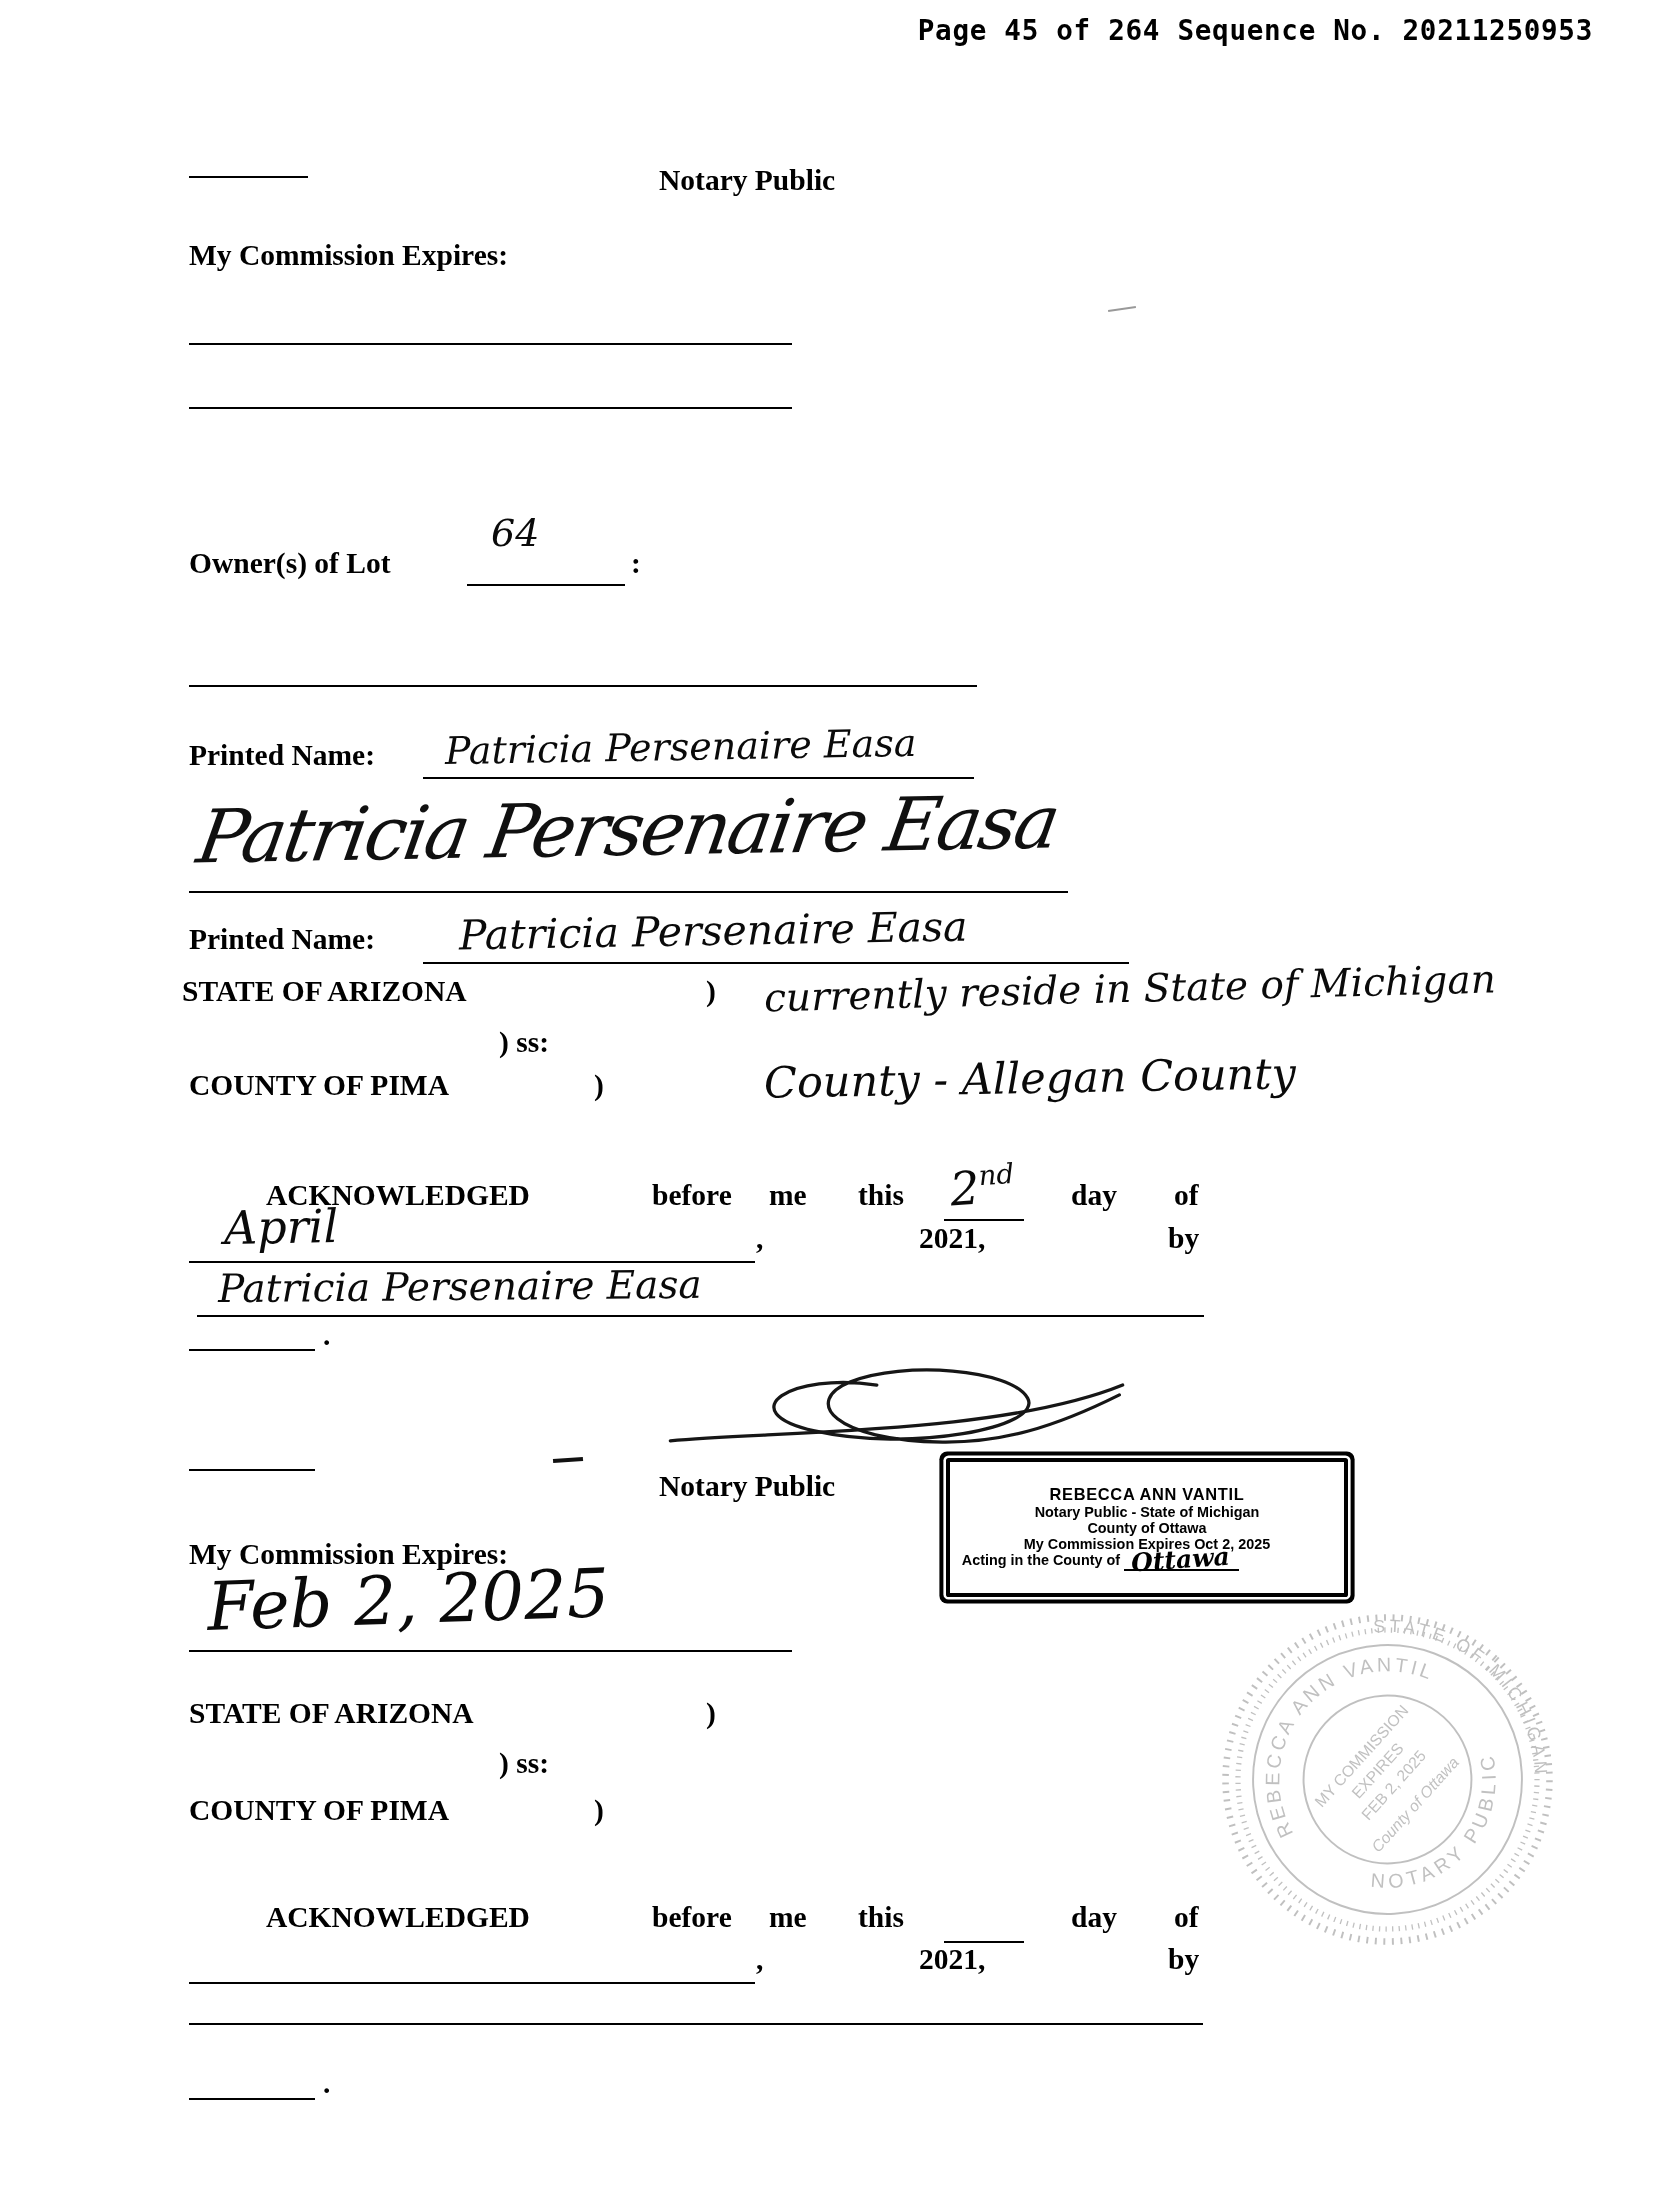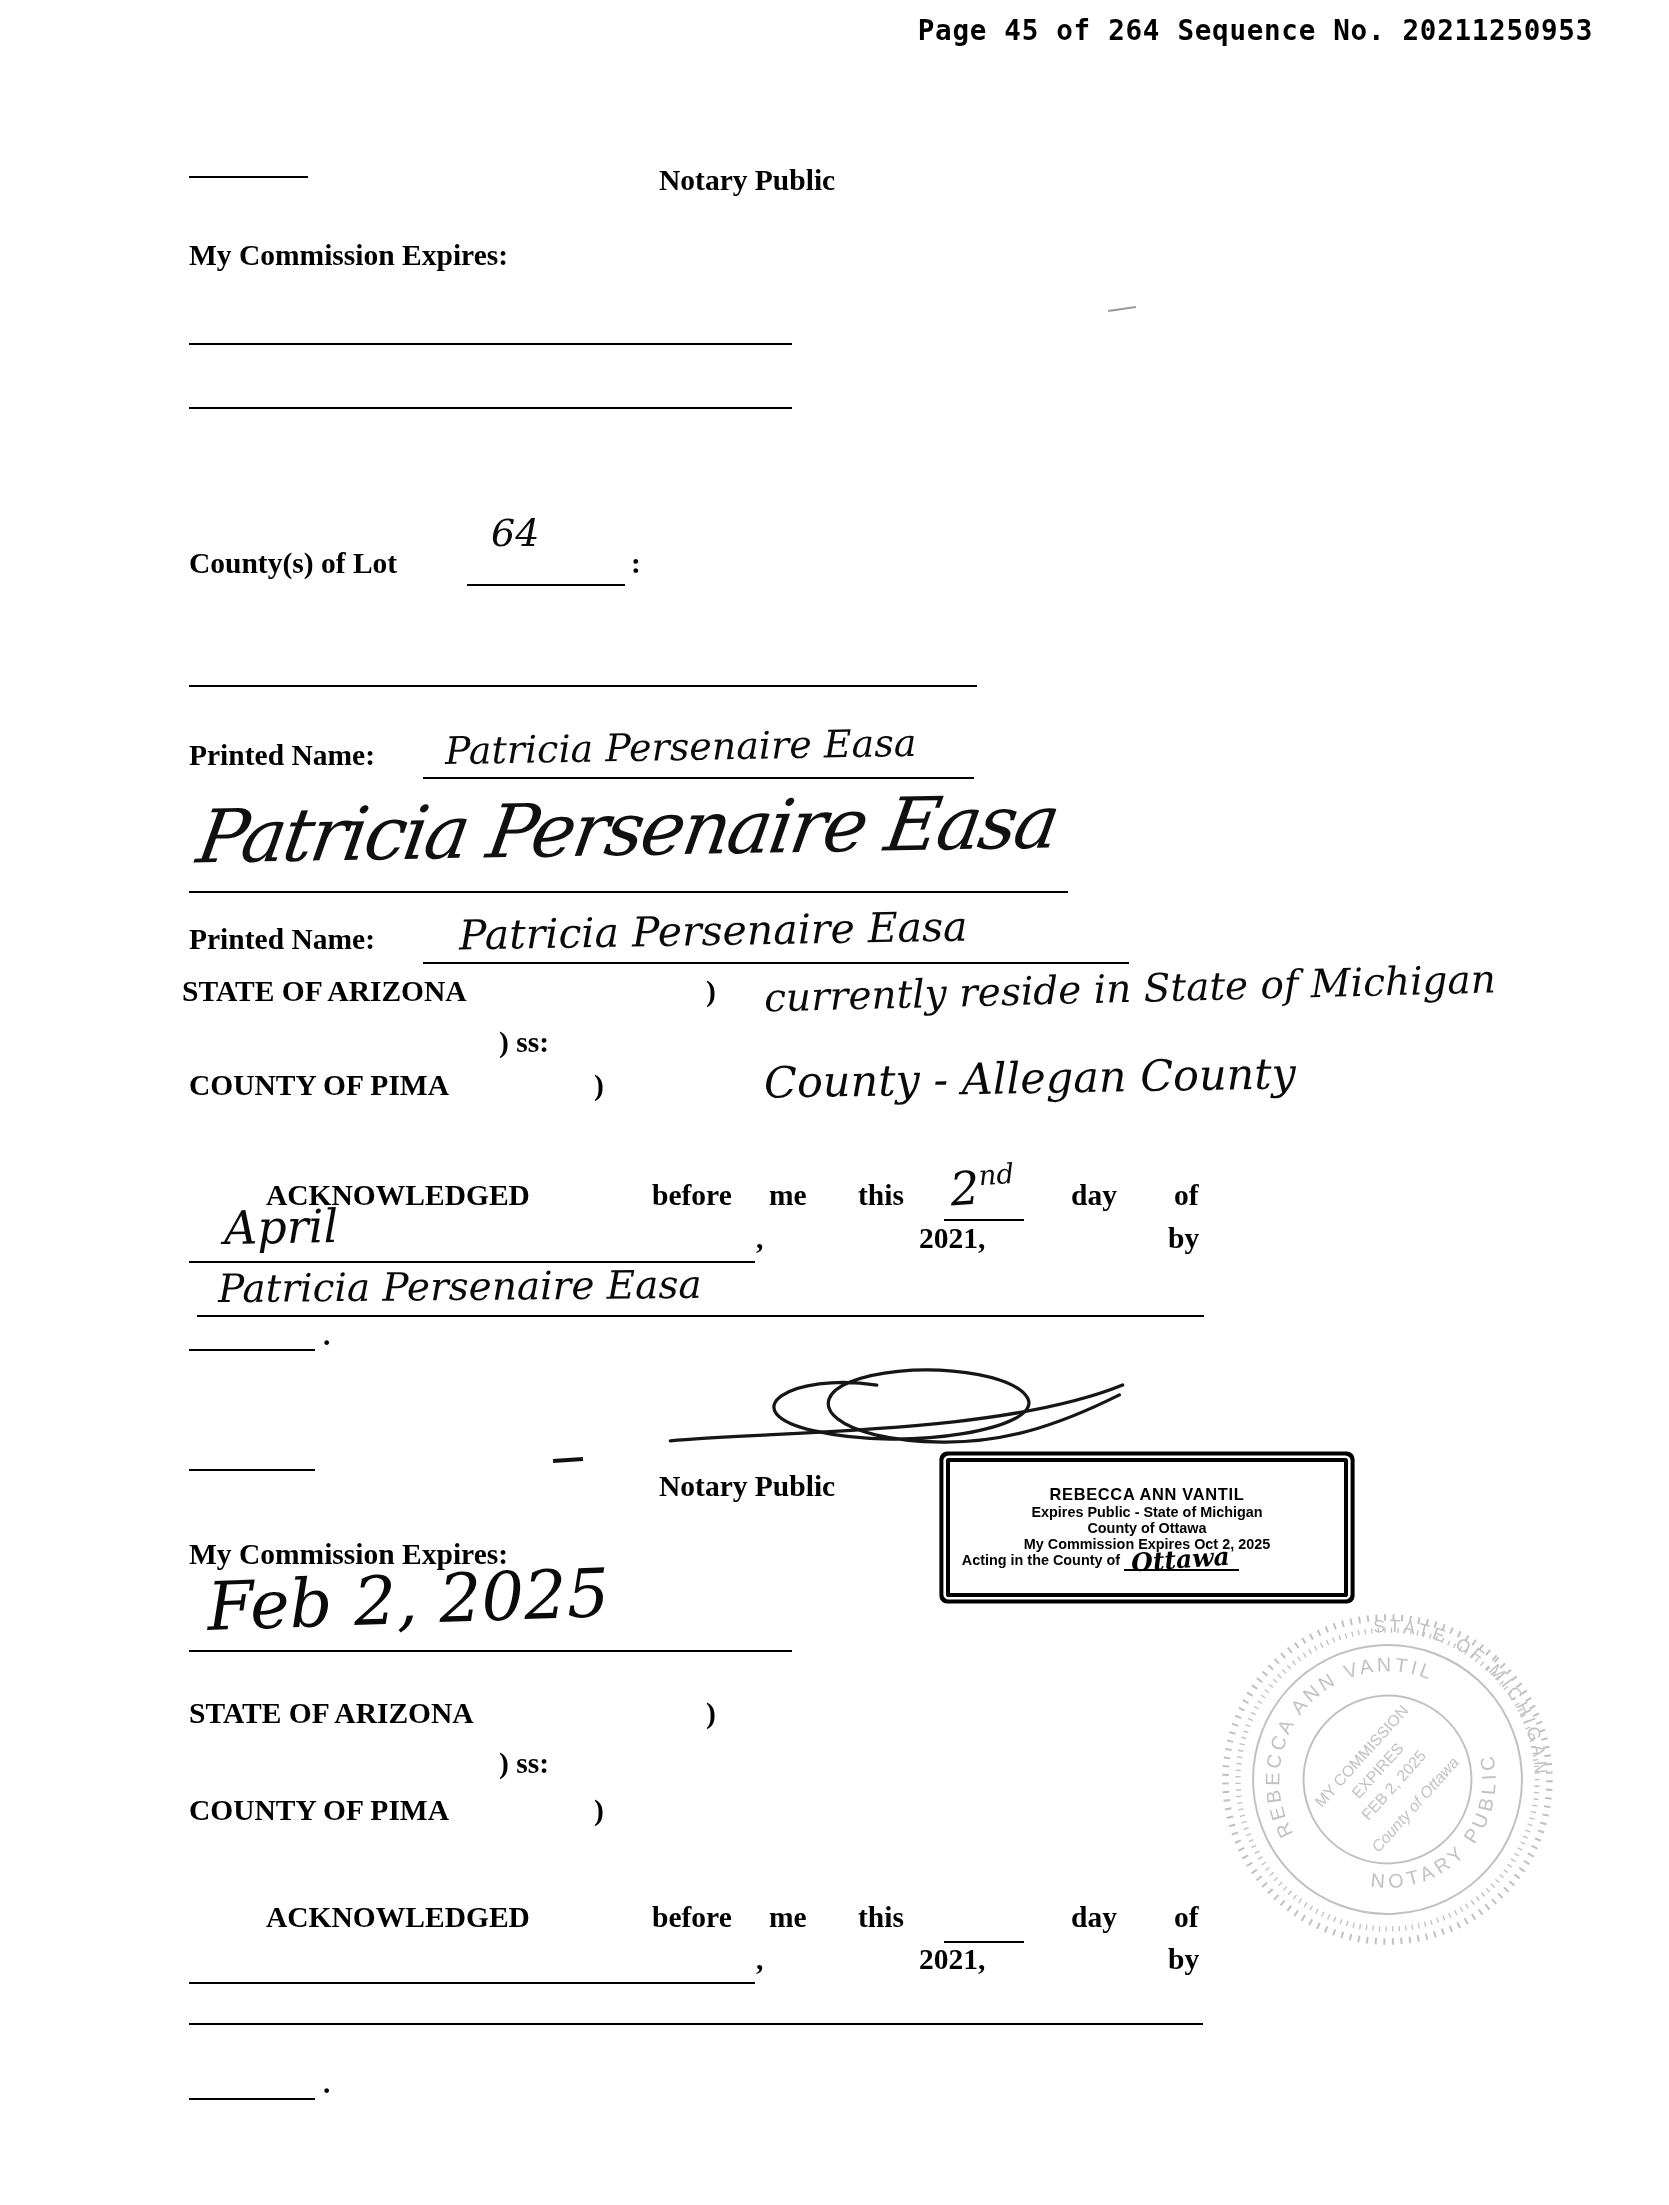--- a/index.html
+++ b/index.html
@@ -59,7 +59,7 @@
   <div class="ln" style="left:189px;top:407px;width:603px;"></div>
   <div class="artifact" style="left:1108px;top:308px;width:27.6px;height:2px;transform:rotate(-8deg);"></div>
 
-  <div class="t" style="left:189px;top:547px;">County(s) of Lot</div>
+  <div class="t" style="left:189px;top:547px;">Owner(s) of Lot</div>
   <div class="ln" style="left:467px;top:584px;width:158px;"></div>
   <div class="hw" style="left:491px;top:511px;font-size:38px;">64</div>
   <div class="t" style="left:631px;top:547px;">:</div>

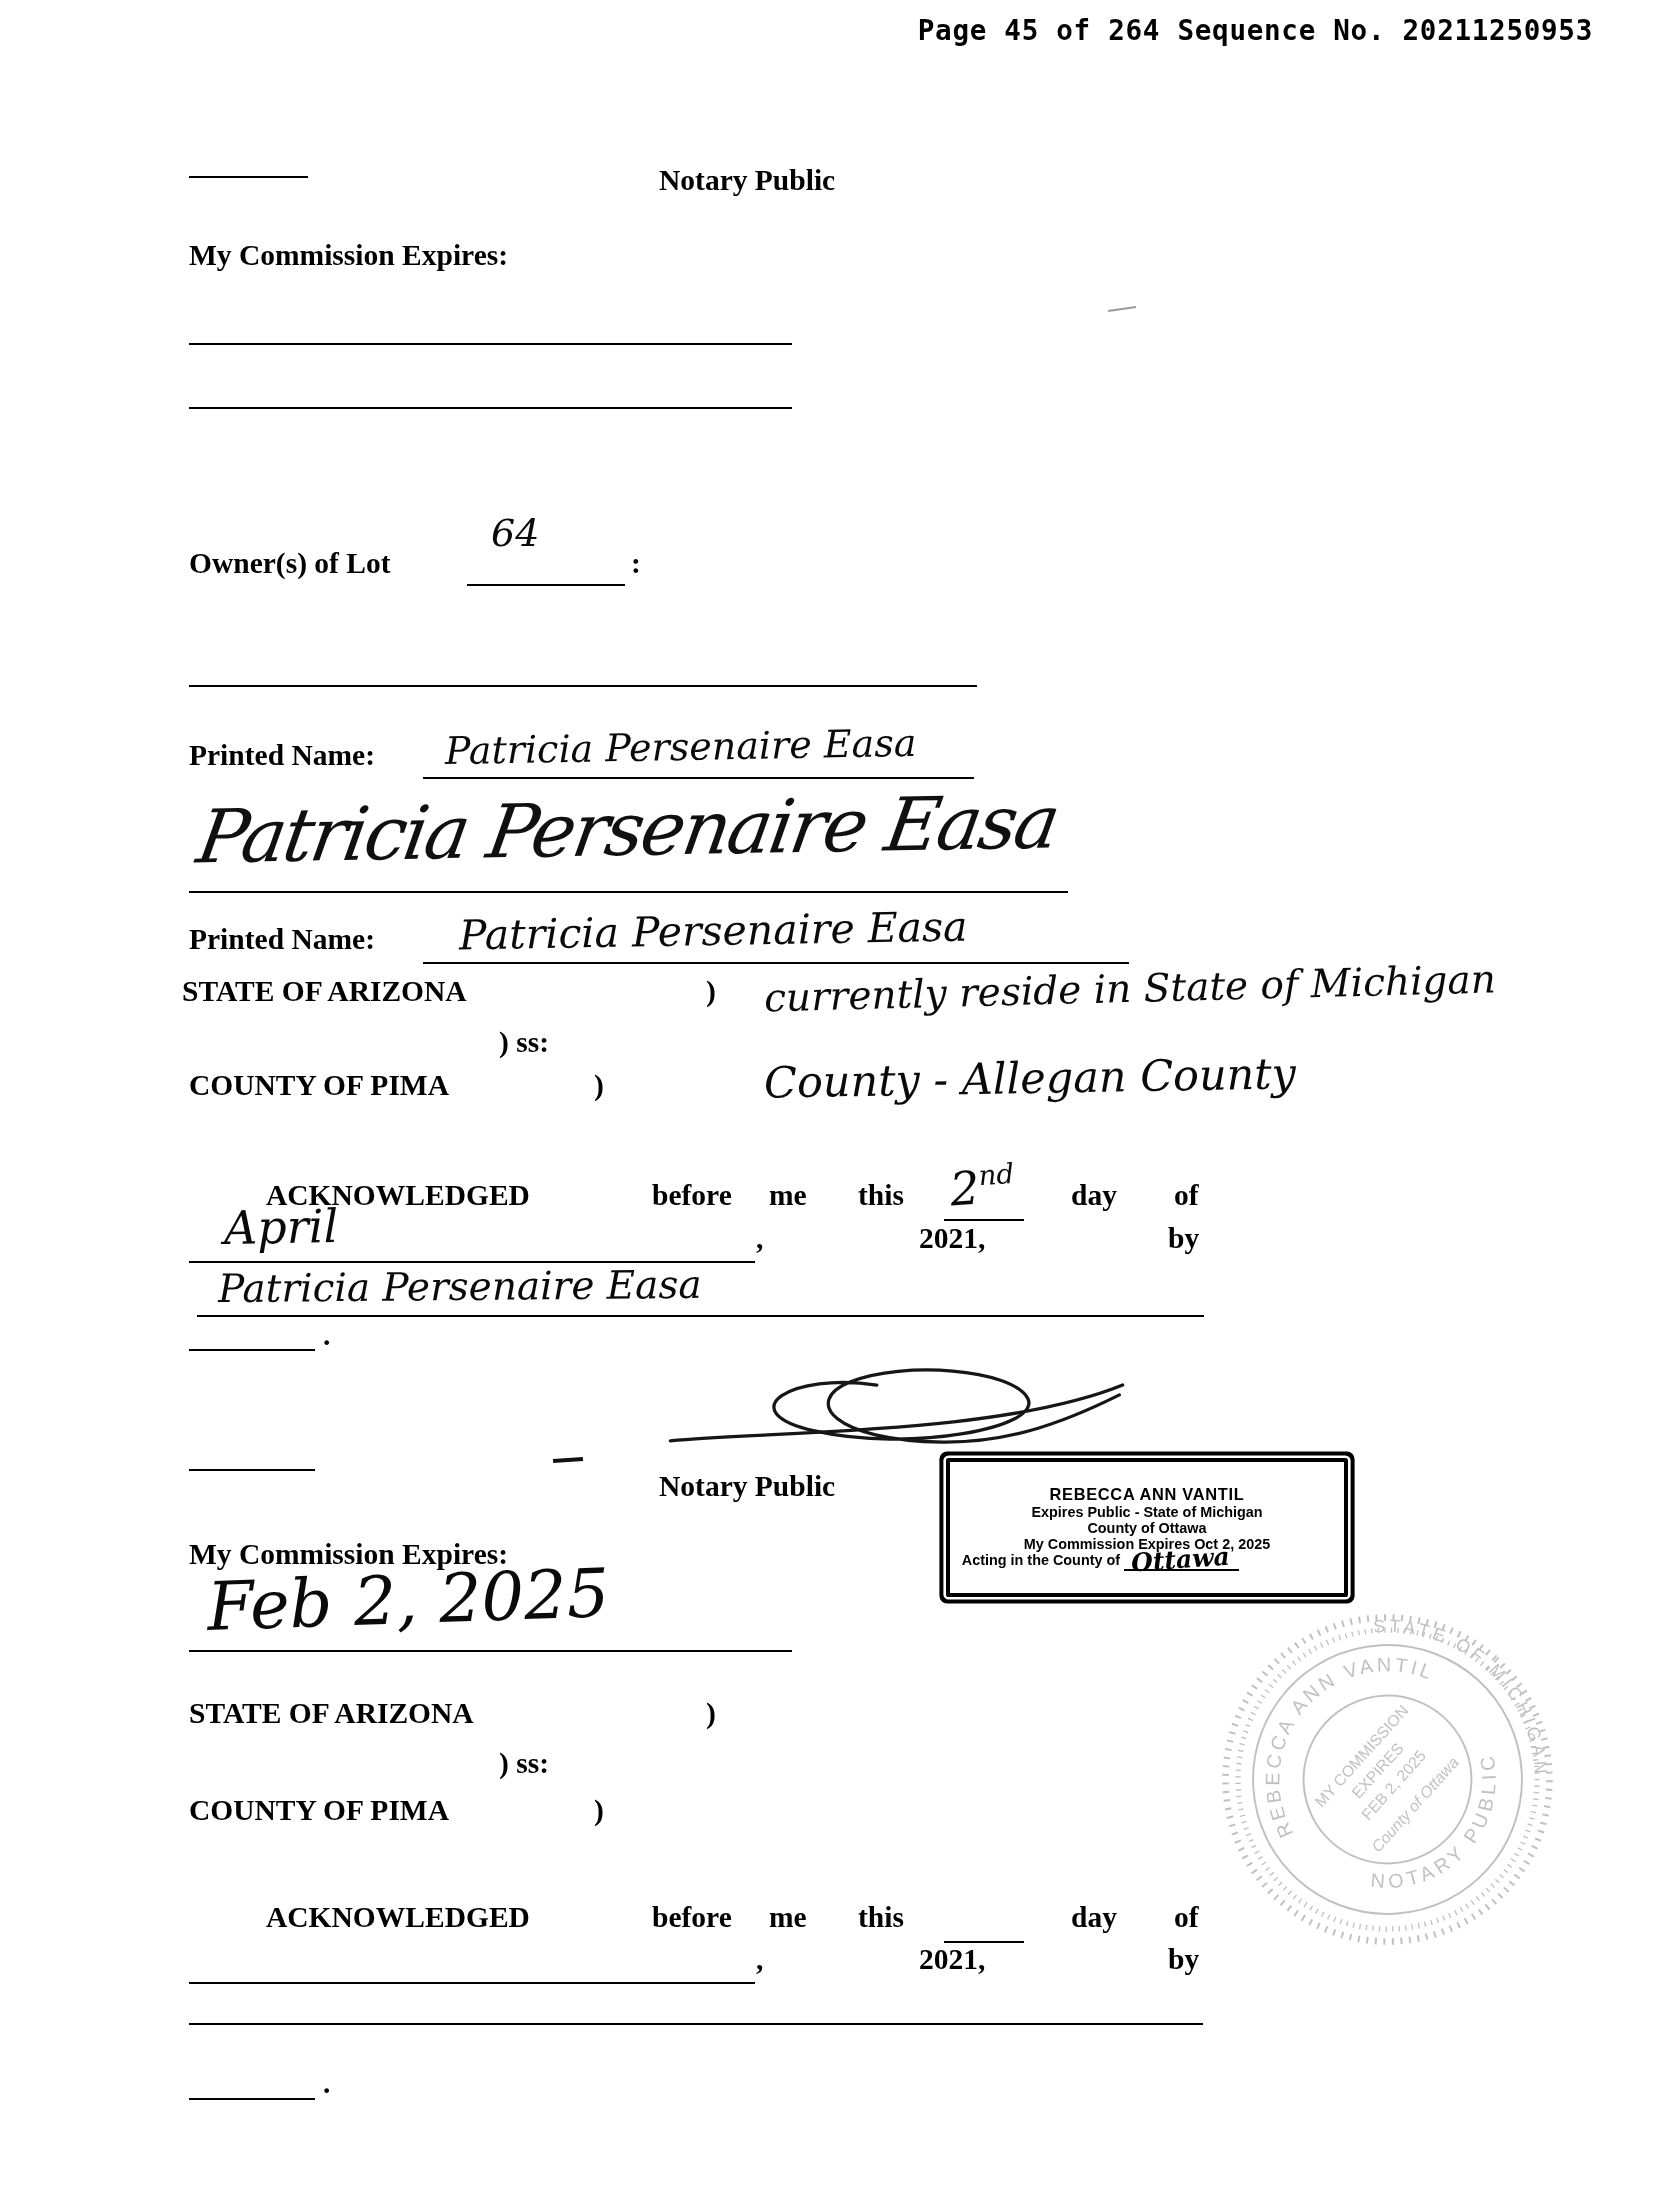--- a/index.html
+++ b/index.html
@@ -119,7 +119,7 @@
 
   <div class="stamp">
     <div class="s1">REBECCA ANN VANTIL</div>
-    <div class="s2">Expires Public - State of Michigan</div>
+    <div class="s2">Notary Public - State of Michigan</div>
     <div class="s2">County of Ottawa</div>
     <div class="s2">My Commission Expires Oct 2, 2025</div>
     <div class="s5">

